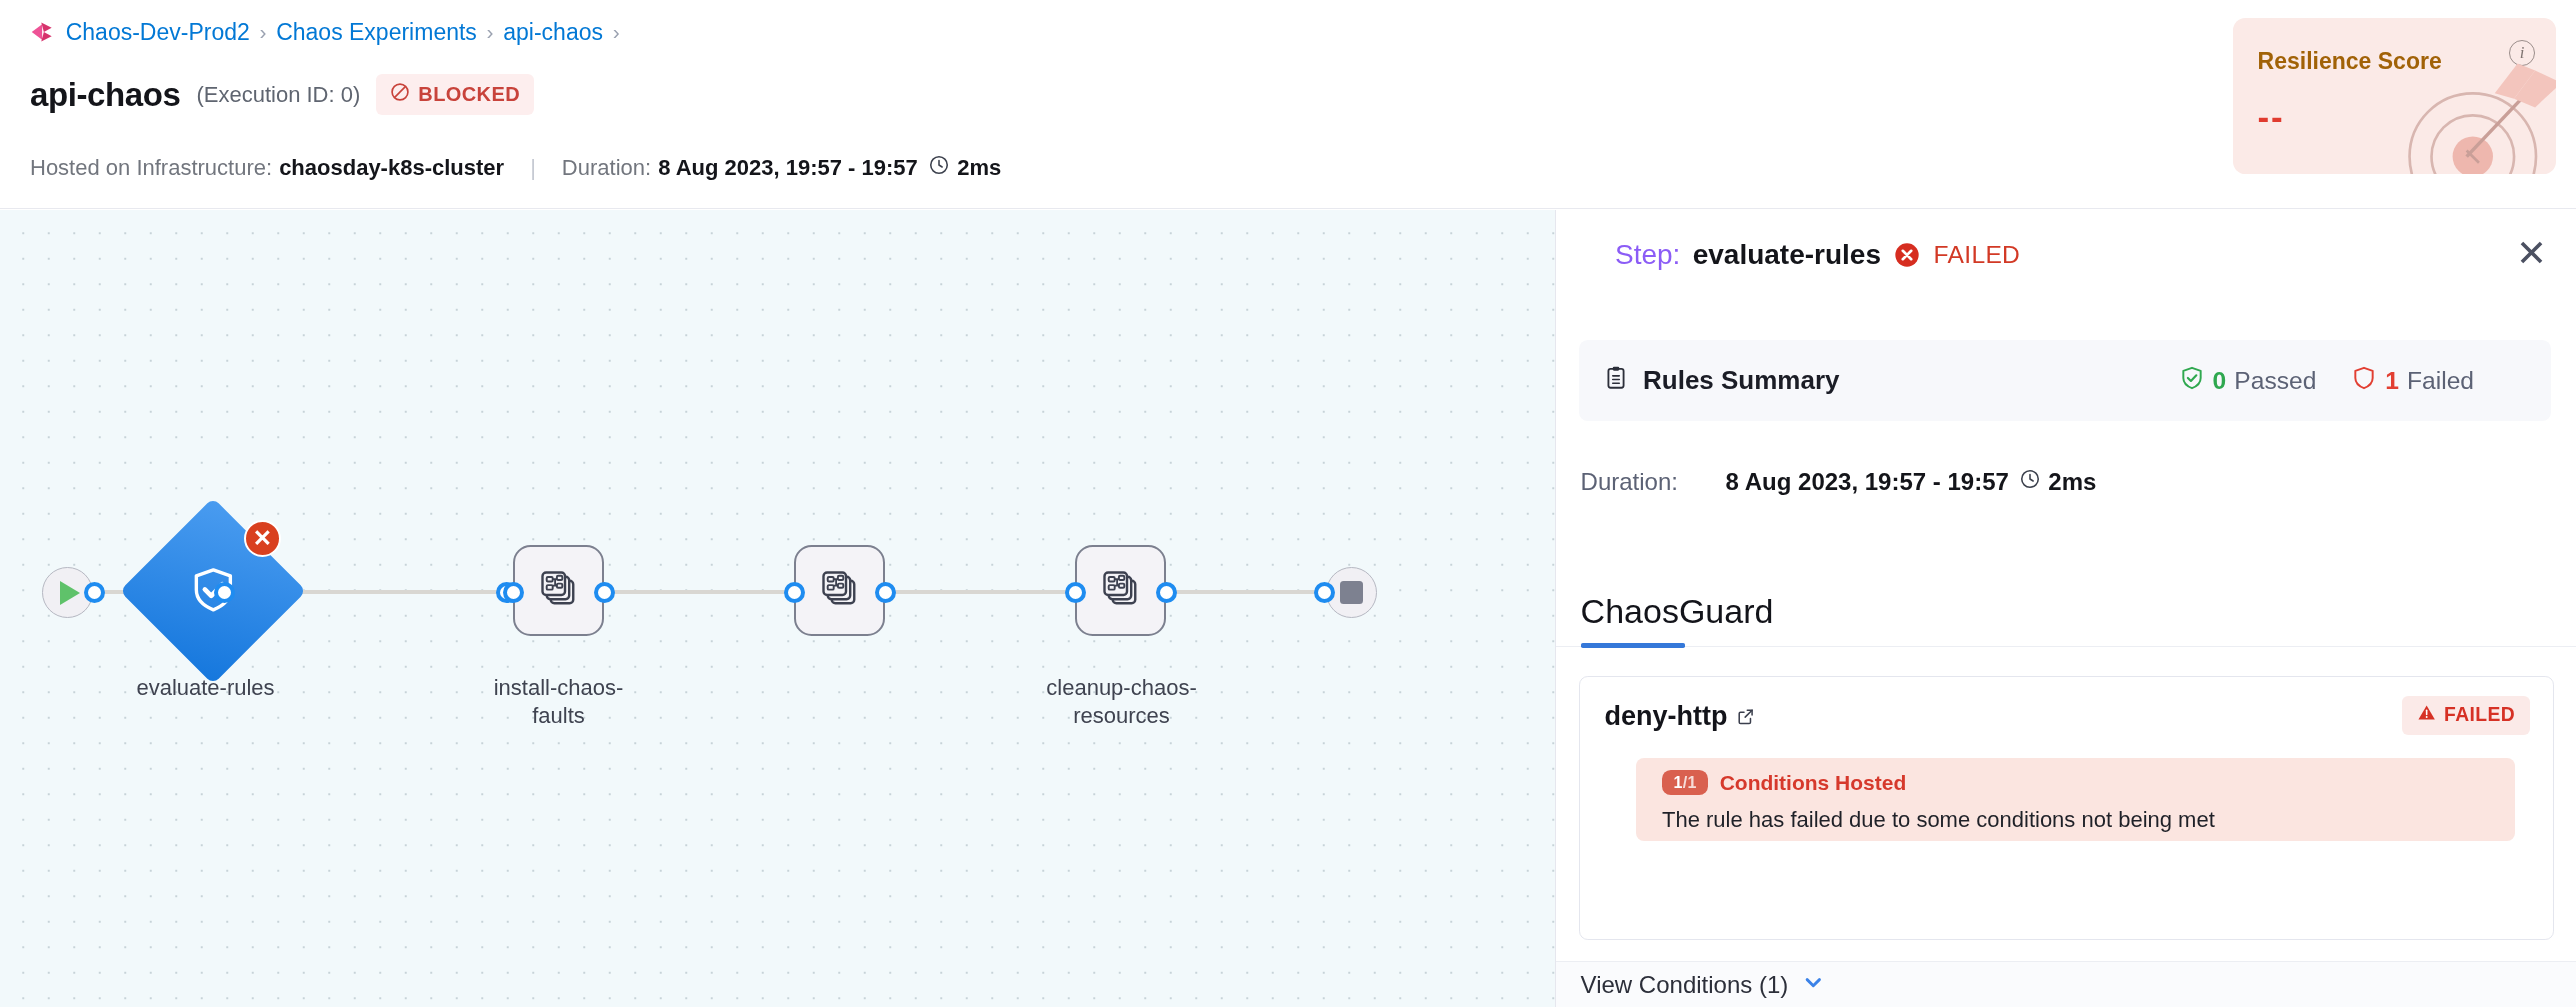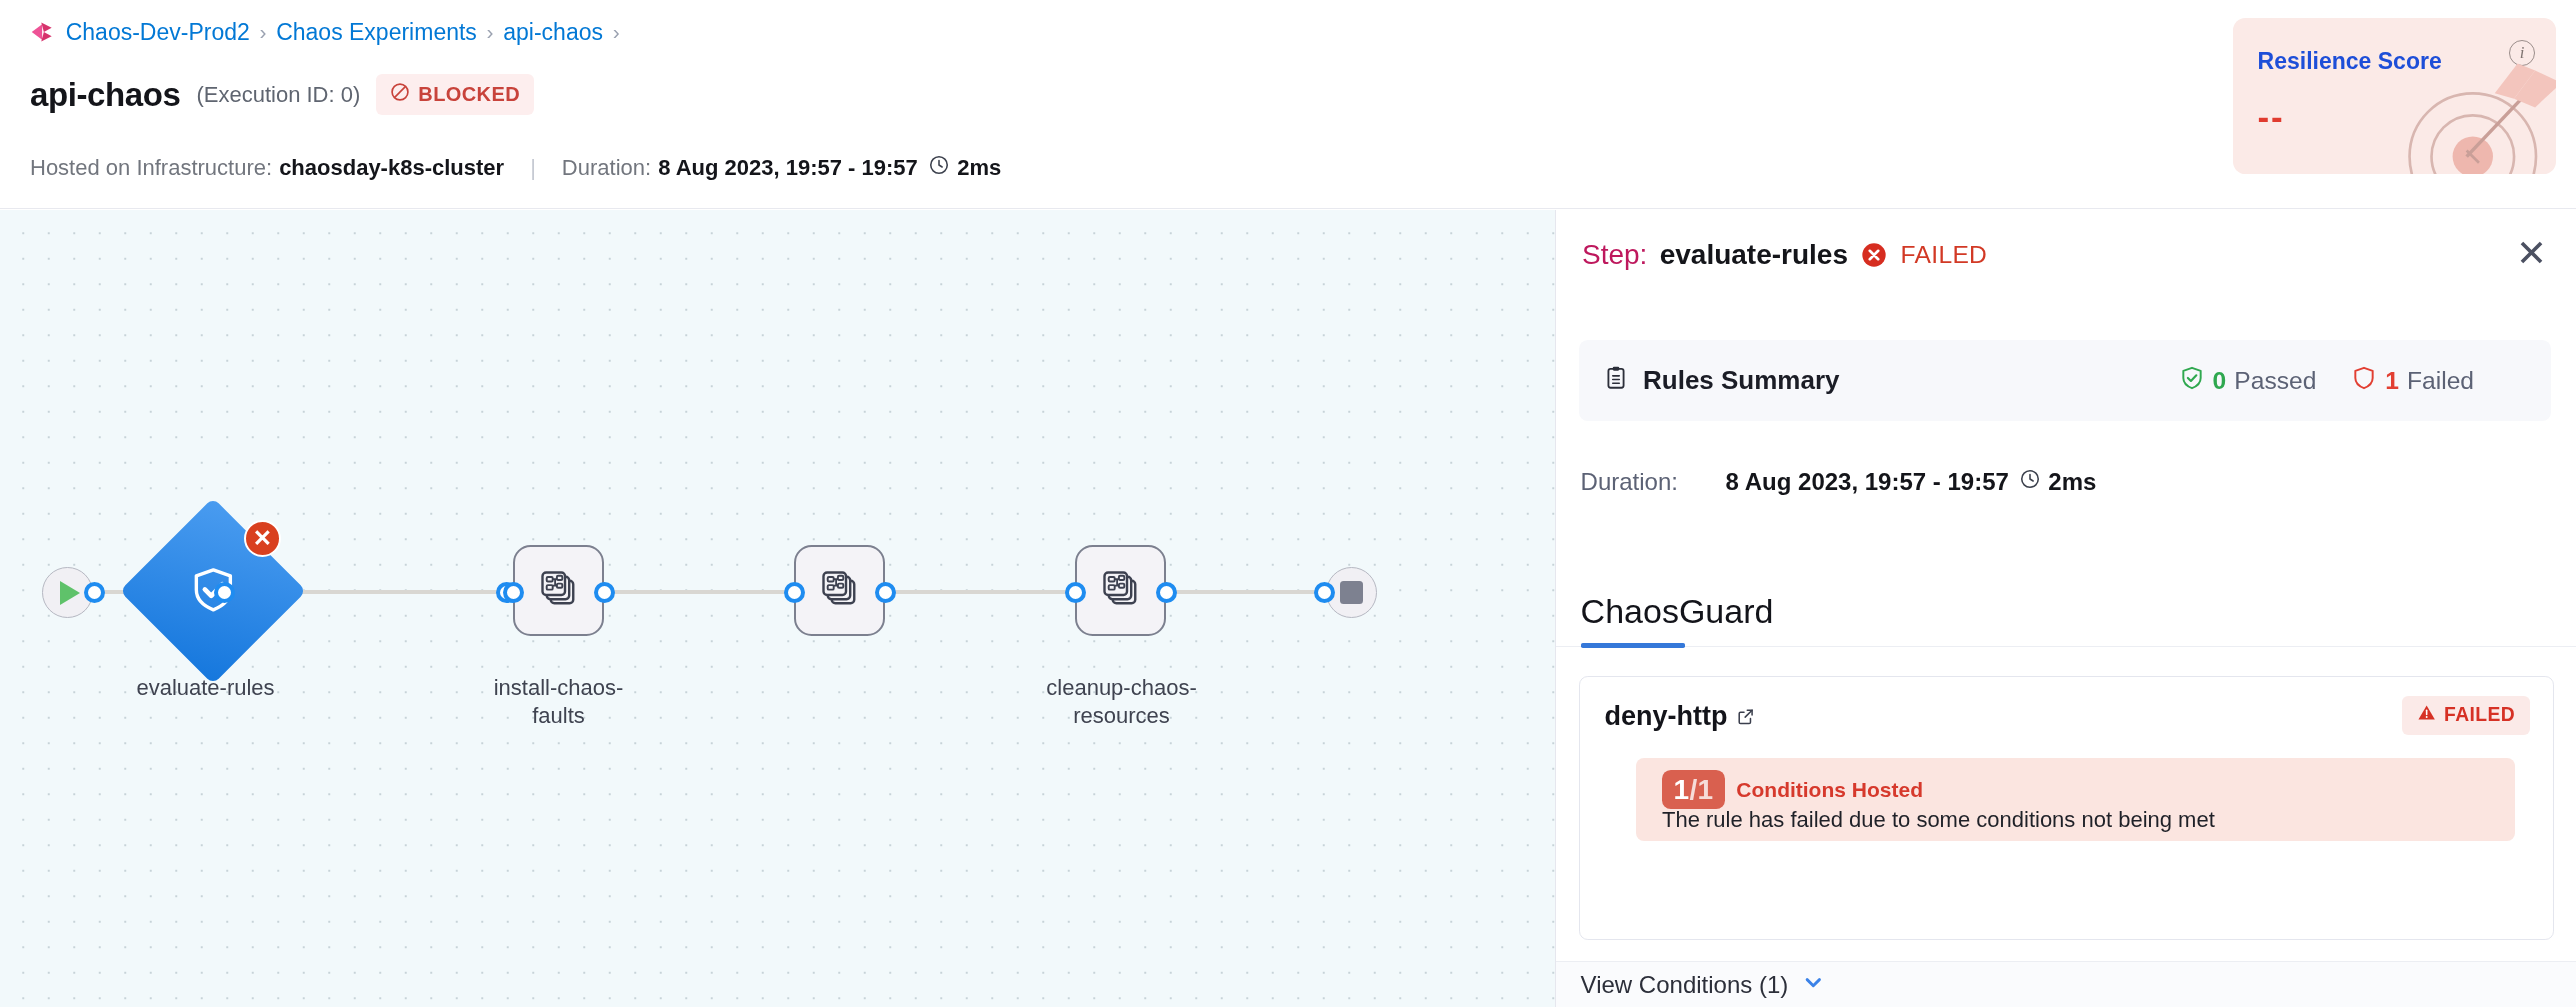--- a/index.html
+++ b/index.html
@@ -51,7 +51,7 @@
     position:absolute; right:20px; top:17.6px; width:323px; height:156px;
     background:#fbeae7; border-radius:12.3px; overflow:hidden;
   }
-  .res-title { position:absolute; left:24.6px; top:30px; font-size:23px; font-weight:bold; color:#1d4ed8; }
+  .res-title { position:absolute; left:24.6px; top:30px; font-size:23px; font-weight:bold; color:#a16207; }
   .res-value { position:absolute; left:24.6px; top:81px; font-size:35px; font-weight:bold; color:#e03b2f; letter-spacing:1.8px; line-height:1; }
   .res-info { position:absolute; right:21px; top:22px; width:26px; height:26px; border-radius:50%; border:1.8px solid #9a8d8a; color:#7e7370; font-size:16.7px; display:flex; align-items:center; justify-content:center; font-style:italic; font-family:"Liberation Serif", serif; cursor:pointer;}
   .res-art { position:absolute; right:-8.8px; bottom:-46px; width:202px; height:176px; opacity:1; }

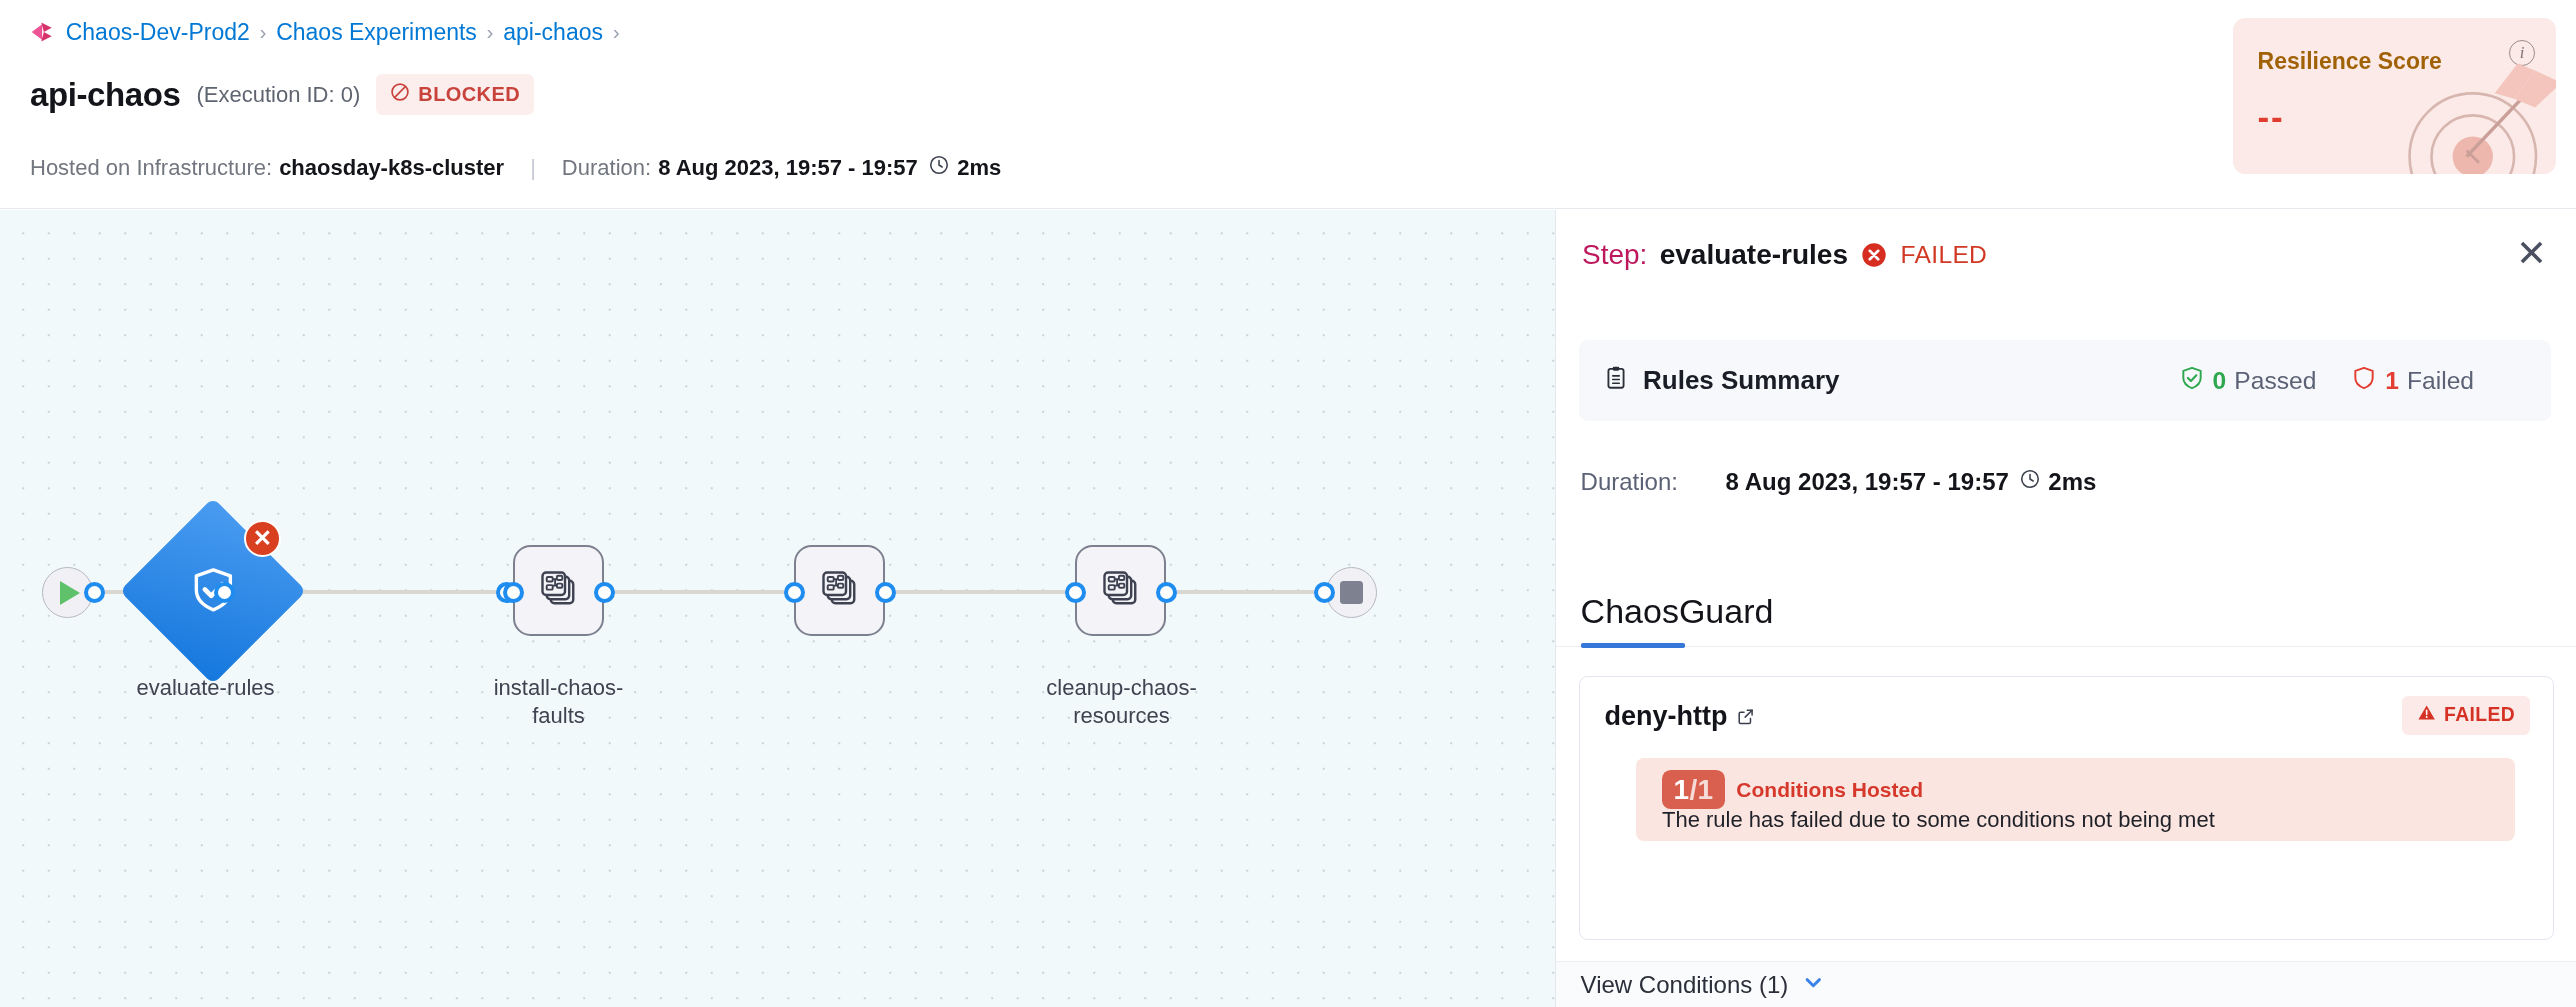--- a/index.html
+++ b/index.html
@@ -116,7 +116,7 @@
     position:absolute; left:26px; top:29px;
     display:flex; align-items:center; gap:12.3px; font-size:28px;
   }
-  .st-label { color:#be185d; }
+  .st-label { color:#8b5cf6;margin-left:33px; }
   .st-name { color:#14151a; font-weight:bold; }
   .fail-ico { width:28px; height:28px; flex:none; }
   .st-status { color:#d23925; font-size:24.6px; font-weight:normal; letter-spacing:0.3px; }

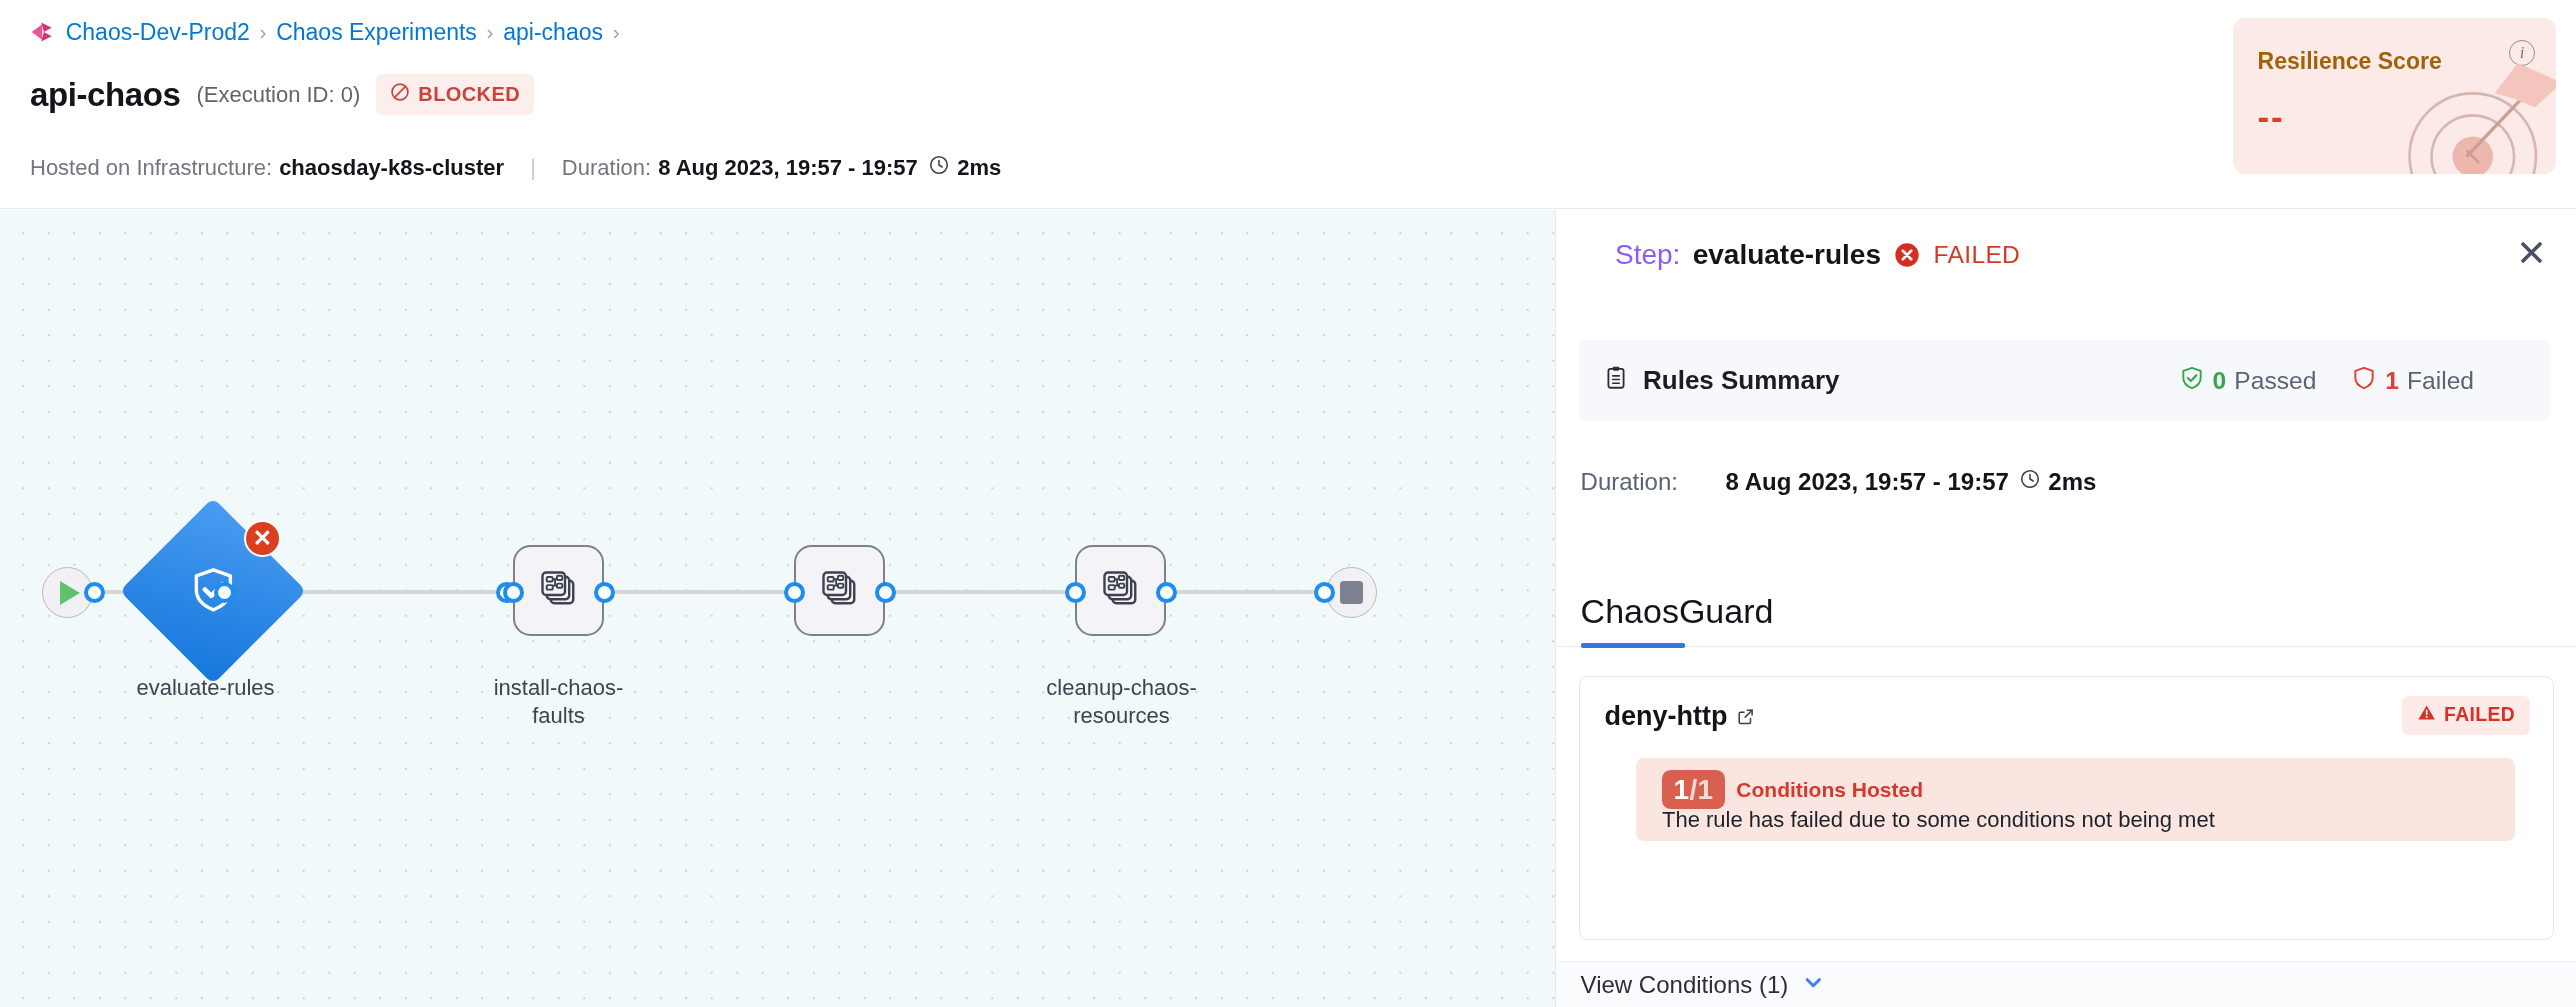--- a/index.html
+++ b/index.html
@@ -175,7 +175,7 @@
   }
   .cond-top { position:absolute; left:26px; top:12.3px; display:flex; align-items:center; gap:11.4px; }
   .cond-pill {
-    background:#d9604f; color:#fff; font-size:28px; font-weight:bold;
+    background:#d9604f; color:#fff; font-size:16px; font-weight:bold;
     border-radius:8.8px; padding:3.5px 11.4px; letter-spacing:0.4px;
   }
   .cond-pill .frac { opacity:0.78; font-weight:bold; }

